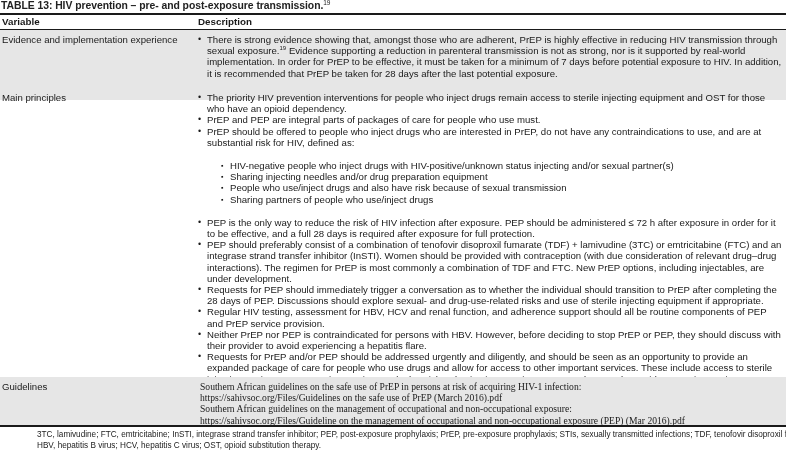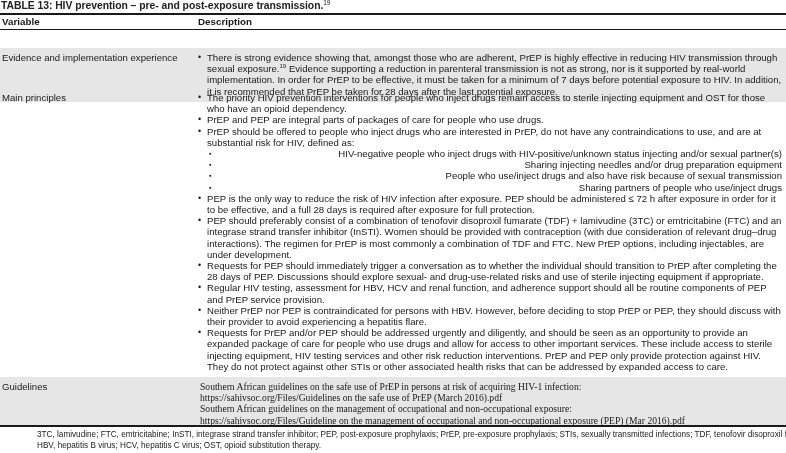--- a/index.html
+++ b/index.html
@@ -60,7 +60,7 @@
 
 <div class="rule-thin" style="top:29px;"></div>
 
-<div class="row grey" style="top:48px; height:54px;">
+<div class="row grey" style="top:30px; height:70px;">
   <div class="var">Evidence and implementation experience</div>
   <div class="desc">
     <ul class="bul">

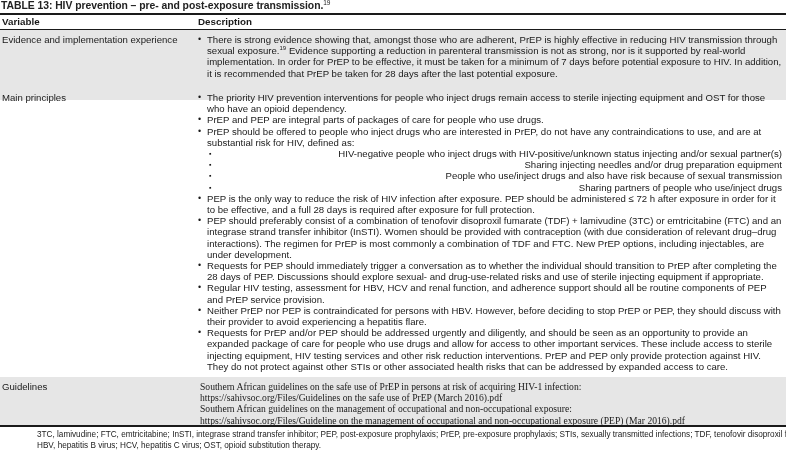--- a/index.html
+++ b/index.html
@@ -74,7 +74,7 @@
   <div class="desc">
     <ul class="bul">
       <li>The priority HIV prevention interventions for people who inject drugs remain access to sterile injecting equipment and OST for those who have an opioid dependency.</li>
-      <li>PrEP and PEP are integral parts of packages of care for people who use drugs.</li>
+      <li>PrEP and PEP are integral parts of packages of care for people who use must.</li>
       <li>
         <span>PrEP should be offered to people who inject drugs who are interested in PrEP, do not have any contraindications to use, and are at substantial risk for HIV, defined as:</span>
         <ul class="sub">

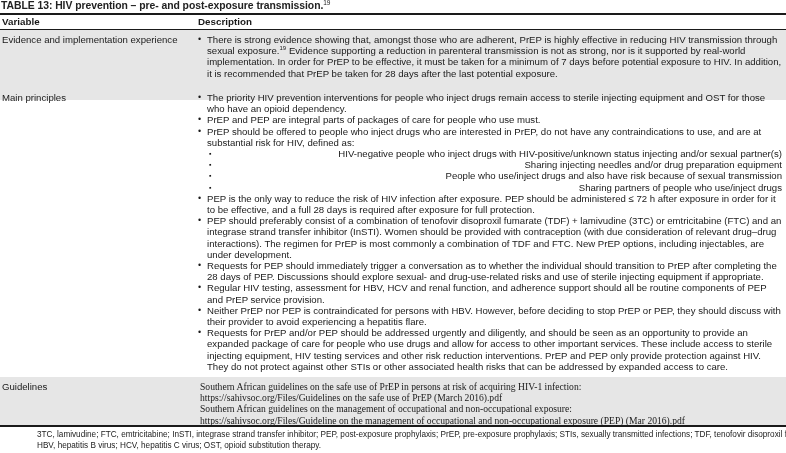--- a/index.html
+++ b/index.html
@@ -34,7 +34,7 @@
     ul.bul > li::before {
       content: "\2022"; position: absolute; left: 2px; top: 0; font-size: 9px;
     }
-    ul.sub { list-style: none; margin: 0; padding: 0; text-align: right; }
+    ul.sub { list-style: none; margin: 12px; padding: 0; }
     ul.sub > li { position: relative; padding-left: 11px; }
     ul.sub > li::before {
       content: "\25AA"; position: absolute; left: 2px; top: 0; font-size: 7px;

